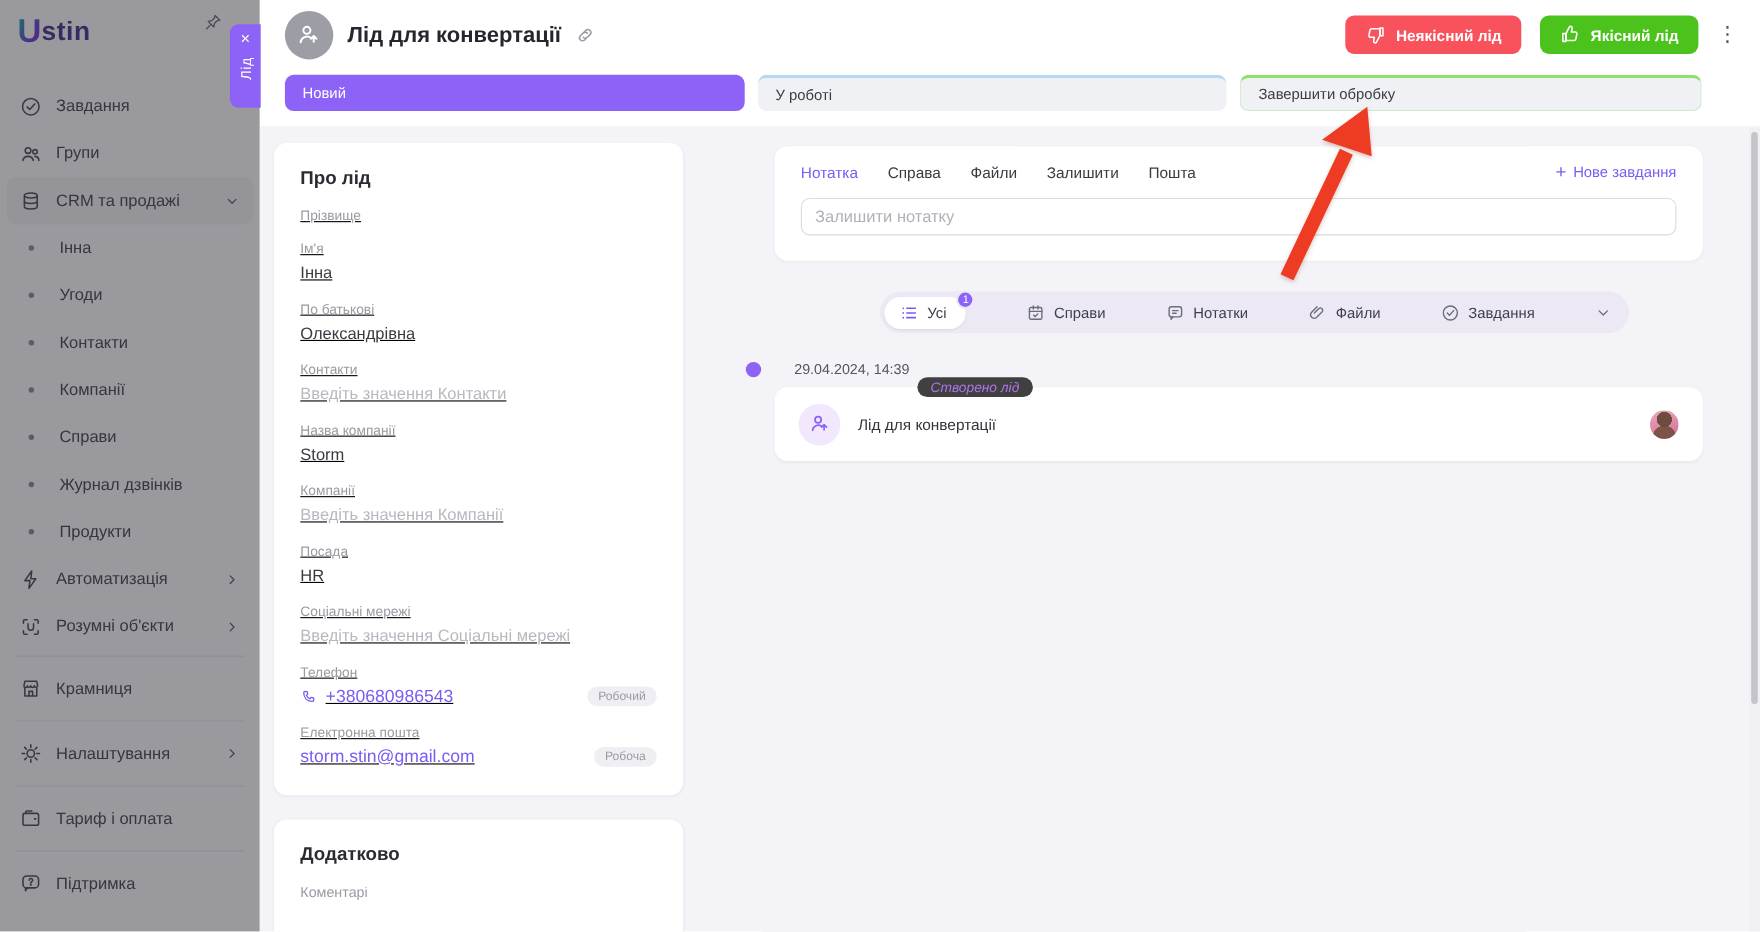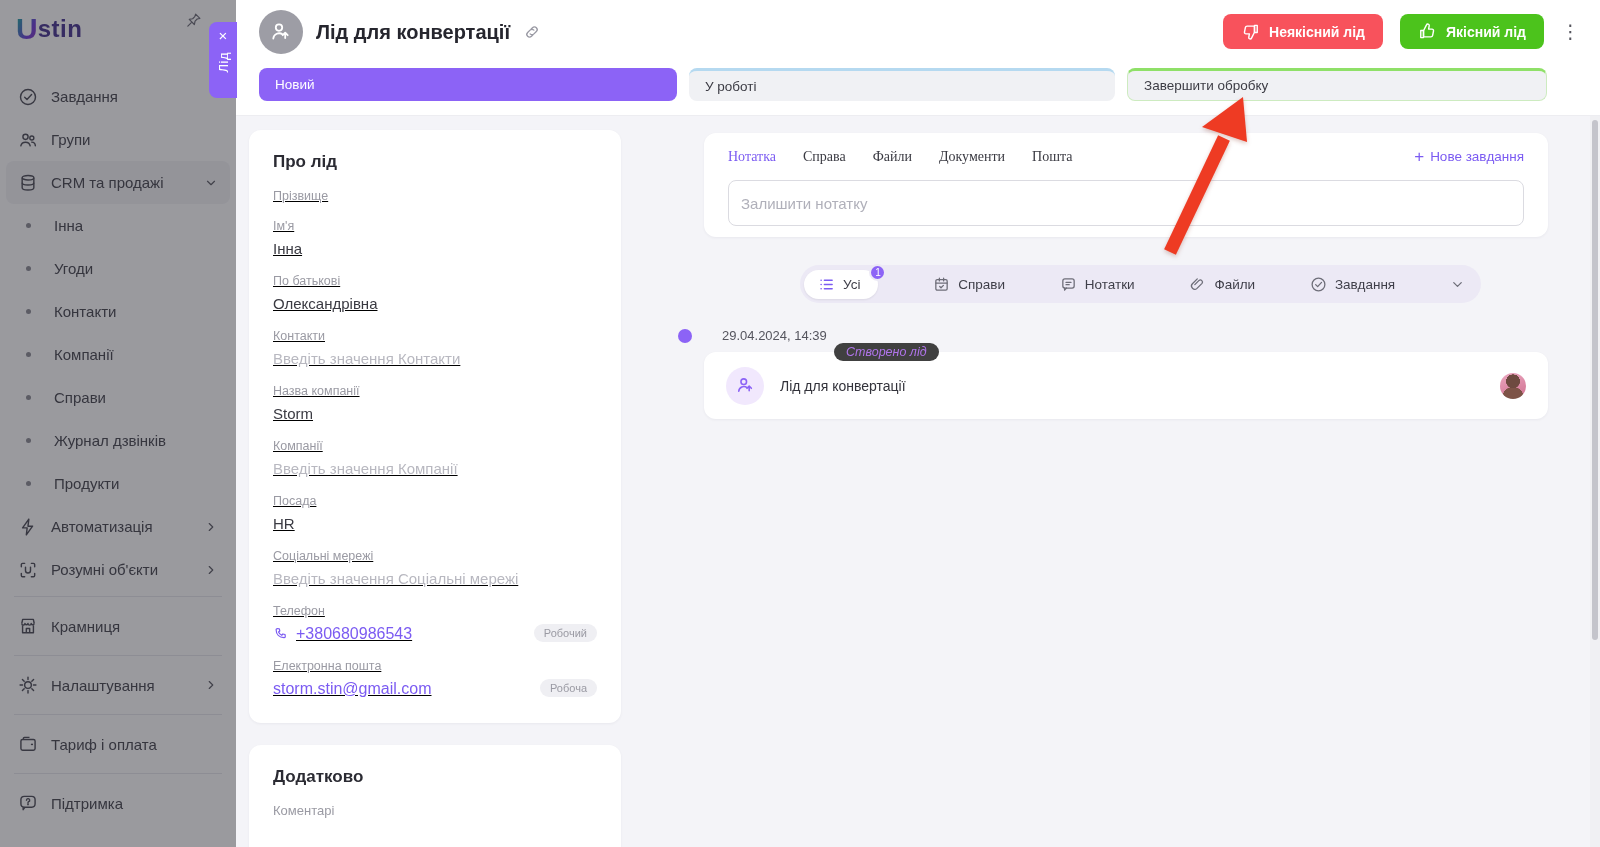--- a/index.html
+++ b/index.html
@@ -84,7 +84,7 @@
   .extra-card { left:13px; top:745px; width:372px; height:120px; padding:22px 24px; }
 
   .composer { left:468px; top:133px; width:844px; height:104px; padding:16px 24px; }
-  .tabs { display:flex; gap:27px; align-items:center;font-family:Liberation Serif, serif; }
+  .tabs { display:flex; gap:27px; align-items:center; }
   .tab { font-size:14px; color:#3a3a42; cursor:pointer; }
   .tab.active { color:#7b5bf2; }
   .new-task { position:absolute; right:24px; top:16px; color:#7b5bf2; font-size:13.5px;

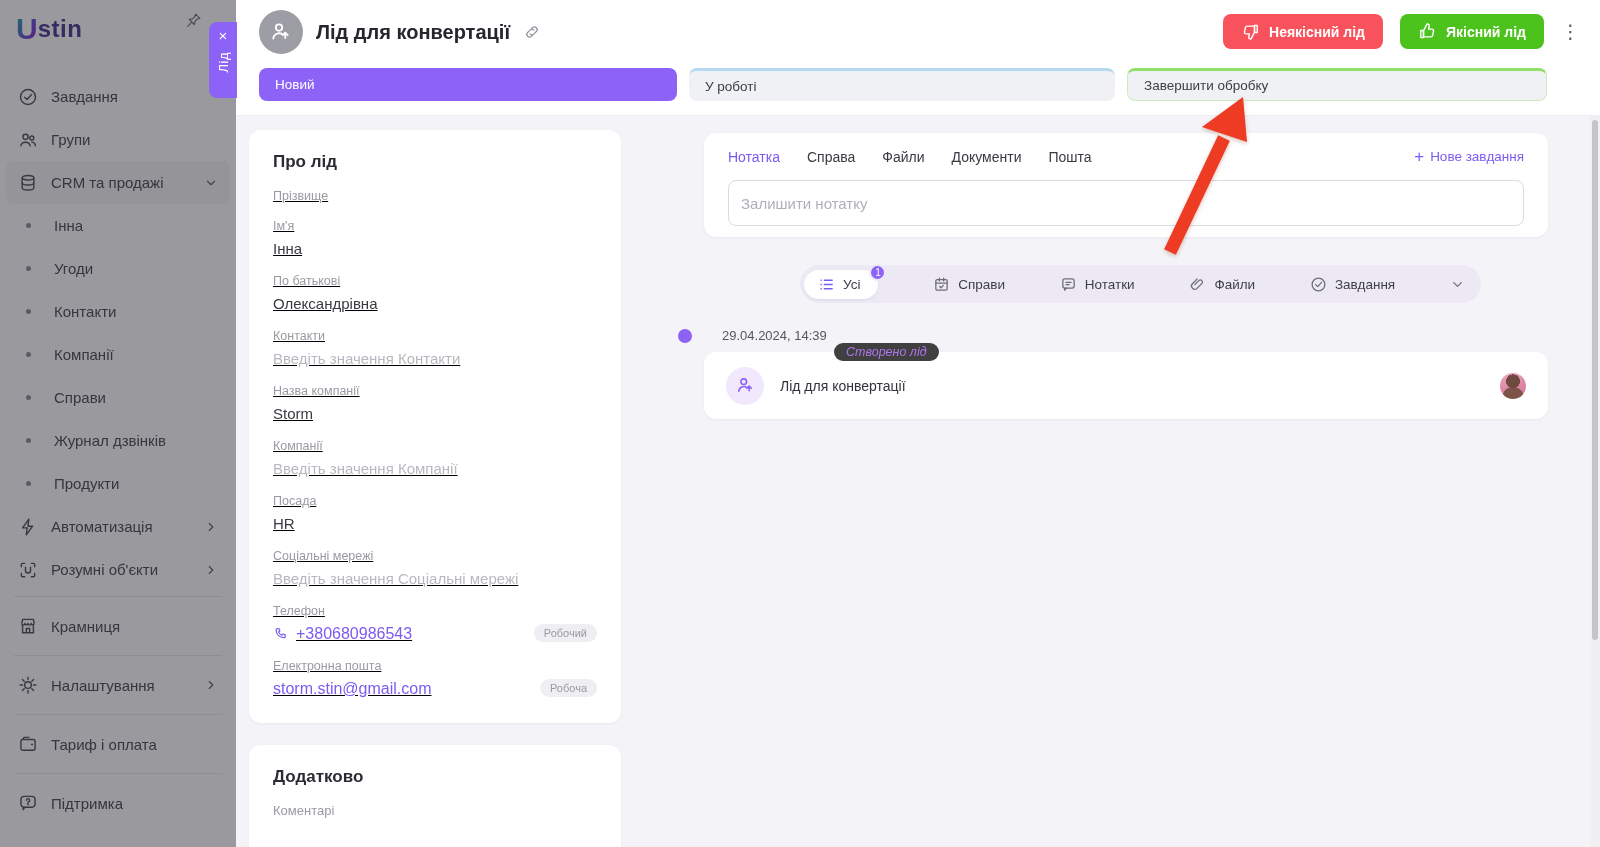--- a/index.html
+++ b/index.html
@@ -413,7 +413,7 @@
         <span class="tab active">Нотатка</span>
         <span class="tab">Справа</span>
         <span class="tab">Файли</span>
-        <span class="tab">Документи</span>
+        <span class="tab">Залишити</span>
         <span class="tab">Пошта</span>
       </div>
       <span class="new-task">

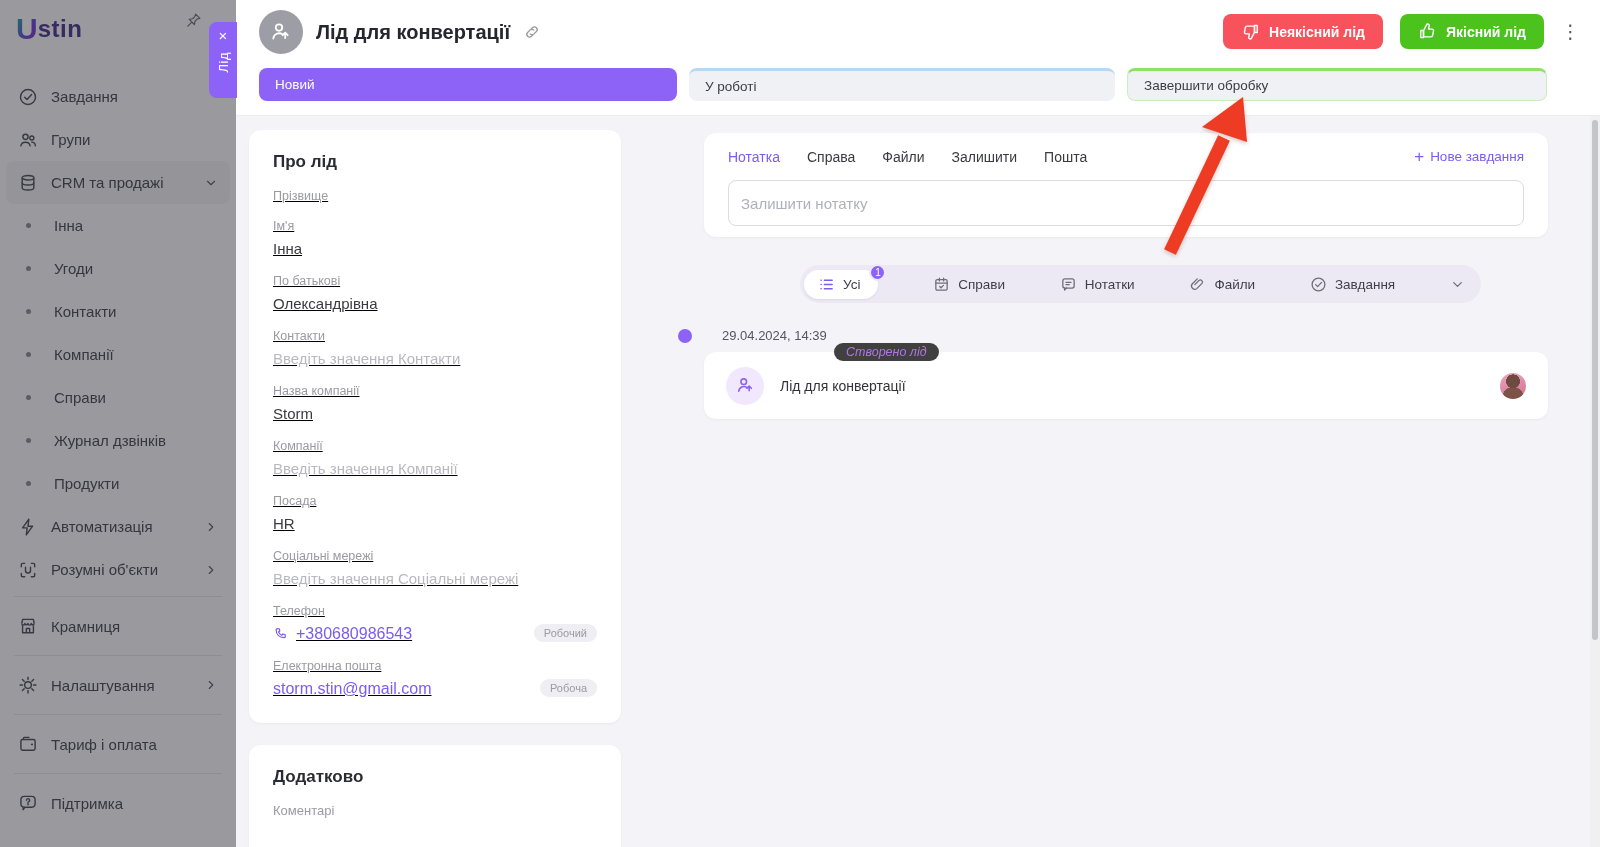--- a/index.html
+++ b/index.html
@@ -89,7 +89,7 @@
   .tab.active { color:#7b5bf2; }
   .new-task { position:absolute; right:24px; top:16px; color:#7b5bf2; font-size:13.5px;
      display:flex; gap:6px; align-items:center; cursor:pointer; }
-  .note-input { margin-top:15px; width:100%; height:46px; border:1px solid #dbdbe1; border-radius:8px;
+  .note-input { margin-top:15px; width:100%; height:34px; border:1px solid #dbdbe1; border-radius:8px;
      padding:16px 12px; font-size:15px; color:#3a3a42; font-family:"Liberation Sans",sans-serif;
      background:#fff; outline:none; }
   .note-input::placeholder { color:#b0b0ba; }

